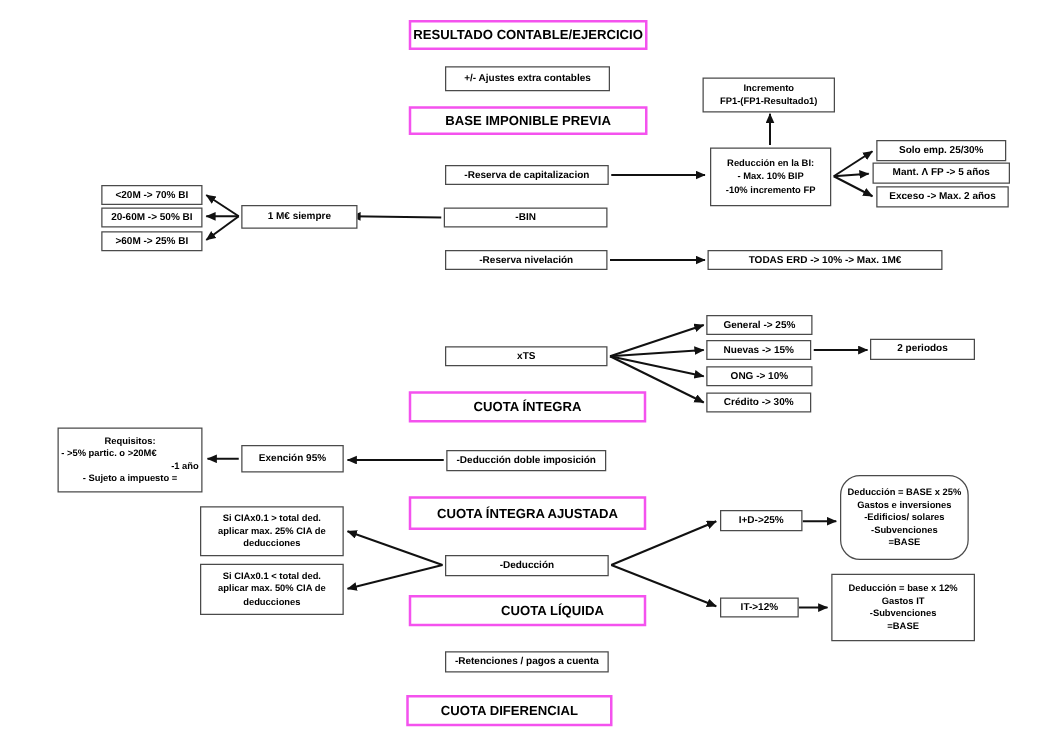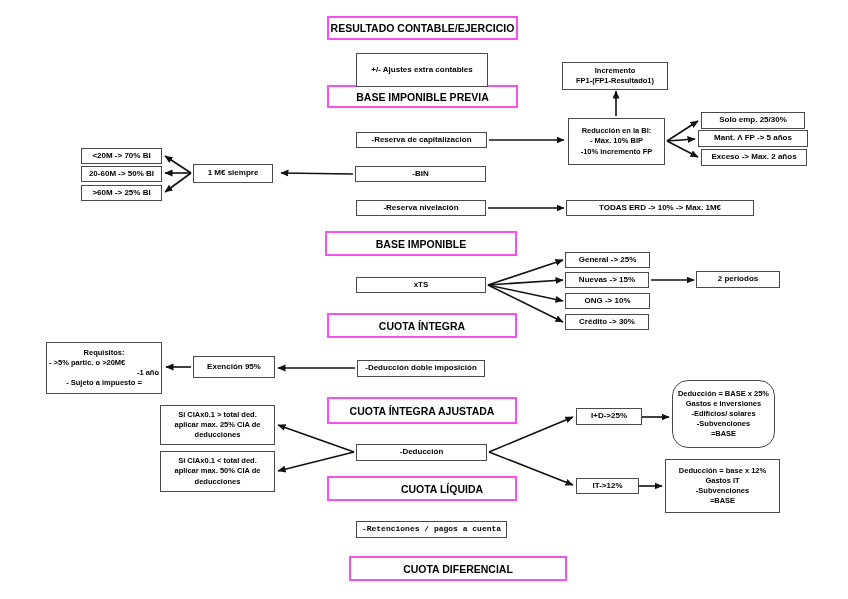--- a/index.html
+++ b/index.html
@@ -70,7 +70,7 @@
   <div class="title" style="left:327px;top:476px;width:190px;height:25px;padding-left:40px;">CUOTA LÍQUIDA</div>
   <div class="title" style="left:325px;top:556px;width:218px;height:25px;margin-left:24px;">CUOTA DIFERENCIAL</div>
 
-  <div class="node" style="left:356px;top:53px;width:132px;height:34px;">+/- Ajustes extra contables</div>
+  <div class="node" style="left:356px;top:53px;width:132px;height:20px;">+/- Ajustes extra contables</div>
   <div class="node" style="left:356px;top:132px;width:131px;height:16px;">-Reserva de capitalizacion</div>
   <div class="node" style="left:355px;top:166px;width:131px;height:16px;">-BIN</div>
   <div class="node" style="left:356px;top:200px;width:130px;height:16px;">-Reserva nivelación</div>

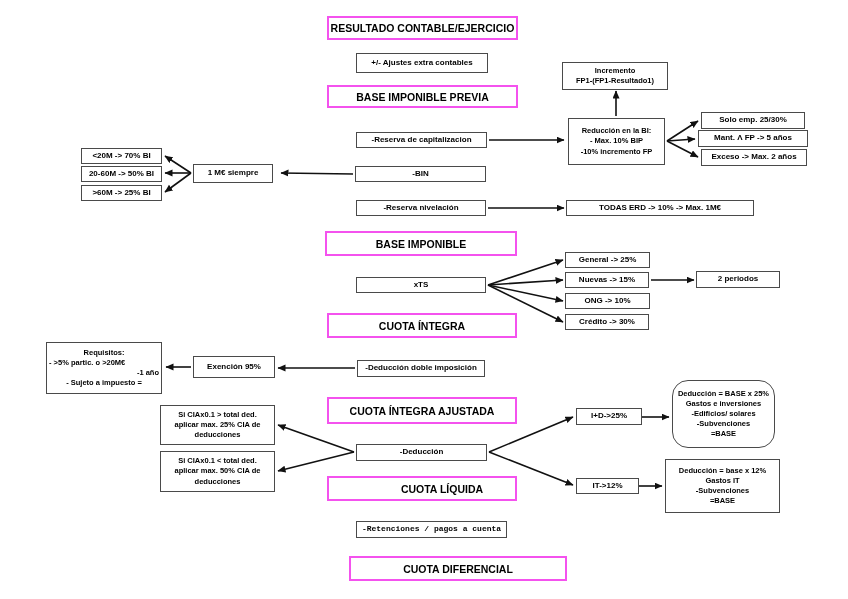--- a/index.html
+++ b/index.html
@@ -102,7 +102,7 @@
   <div class="node" style="left:81px;top:148px;width:81px;height:16px;">&lt;20M -&gt; 70% BI</div>
   <div class="node" style="left:81px;top:166px;width:81px;height:16px;">20-60M -&gt; 50% BI</div>
   <div class="node" style="left:81px;top:185px;width:81px;height:16px;">&gt;60M -&gt; 25% BI</div>
-  <div class="node" style="left:193px;top:164px;width:80px;height:19px;text-align:right;">1 M€ siempre</div>
+  <div class="node" style="left:193px;top:164px;width:93px;height:19px;text-align:right;">1 M€ siempre</div>
 
   <div class="node small" style="left:46px;top:342px;width:116px;height:52px;">
     <span class="ln">Requisitos:</span>

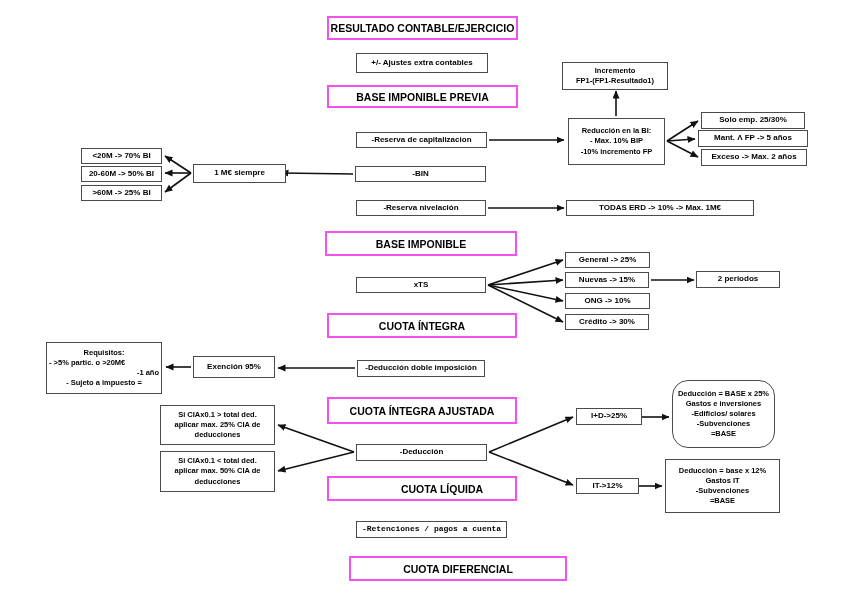--- a/index.html
+++ b/index.html
@@ -64,7 +64,6 @@
 
   <div class="title" style="left:327px;top:16px;width:191px;height:24px;">RESULTADO CONTABLE/EJERCICIO</div>
   <div class="title" style="left:327px;top:85px;width:191px;height:23px;">BASE IMPONIBLE PREVIA</div>
-  <div class="title" style="left:325px;top:231px;width:192px;height:25px;">BASE IMPONIBLE</div>
   <div class="title" style="left:327px;top:313px;width:190px;height:25px;">CUOTA ÍNTEGRA</div>
   <div class="title" style="left:327px;top:397px;width:190px;height:27px;">CUOTA ÍNTEGRA AJUSTADA</div>
   <div class="title" style="left:327px;top:476px;width:190px;height:25px;padding-left:40px;">CUOTA LÍQUIDA</div>

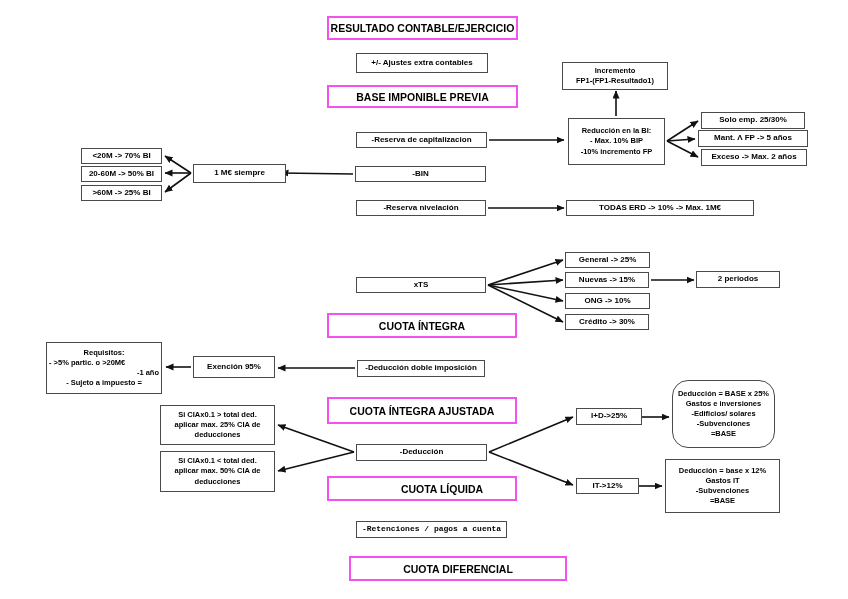--- a/index.html
+++ b/index.html
@@ -76,7 +76,7 @@
   <div class="node" style="left:356px;top:277px;width:130px;height:16px;">xTS</div>
   <div class="node" style="left:357px;top:360px;width:128px;height:17px;">-Deducción doble imposición</div>
   <div class="node" style="left:356px;top:444px;width:131px;height:17px;">-Deducción</div>
-  <div class="node" style="left:356px;top:521px;width:151px;height:17px;font-family:Liberation Mono, monospace;">-Retenciones / pagos a cuenta</div>
+  <div class="node" style="left:356px;top:521px;width:131px;height:17px;">-Retenciones / pagos a cuenta</div>
 
   <div class="node small" style="left:562px;top:62px;width:106px;height:28px;">
     <span class="ln">Incremento</span>

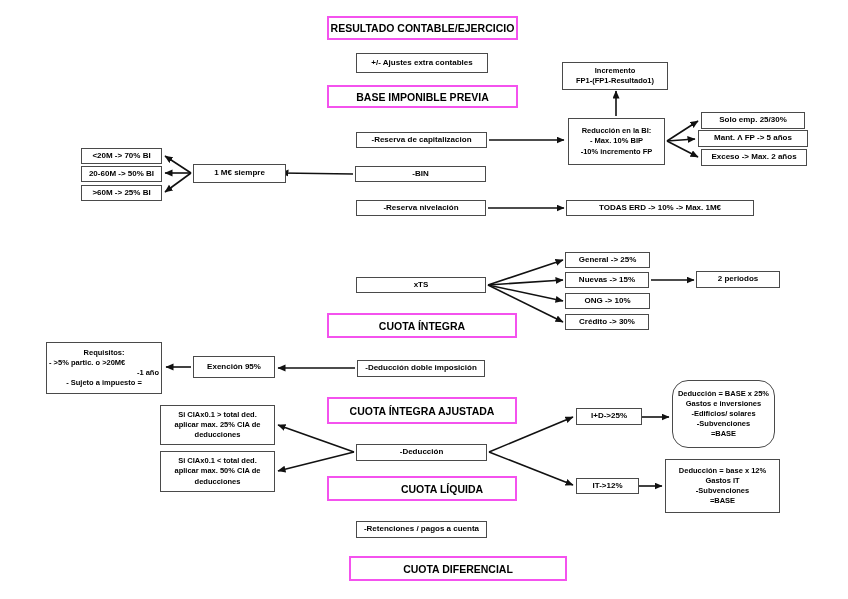--- a/index.html
+++ b/index.html
@@ -67,7 +67,7 @@
   <div class="title" style="left:327px;top:313px;width:190px;height:25px;">CUOTA ÍNTEGRA</div>
   <div class="title" style="left:327px;top:397px;width:190px;height:27px;">CUOTA ÍNTEGRA AJUSTADA</div>
   <div class="title" style="left:327px;top:476px;width:190px;height:25px;padding-left:40px;">CUOTA LÍQUIDA</div>
-  <div class="title" style="left:325px;top:556px;width:218px;height:25px;margin-left:24px;">CUOTA DIFERENCIAL</div>
+  <div class="title" style="left:325px;top:556px;width:165px;height:25px;">CUOTA DIFERENCIAL</div>
 
   <div class="node" style="left:356px;top:53px;width:132px;height:20px;">+/- Ajustes extra contables</div>
   <div class="node" style="left:356px;top:132px;width:131px;height:16px;">-Reserva de capitalizacion</div>

